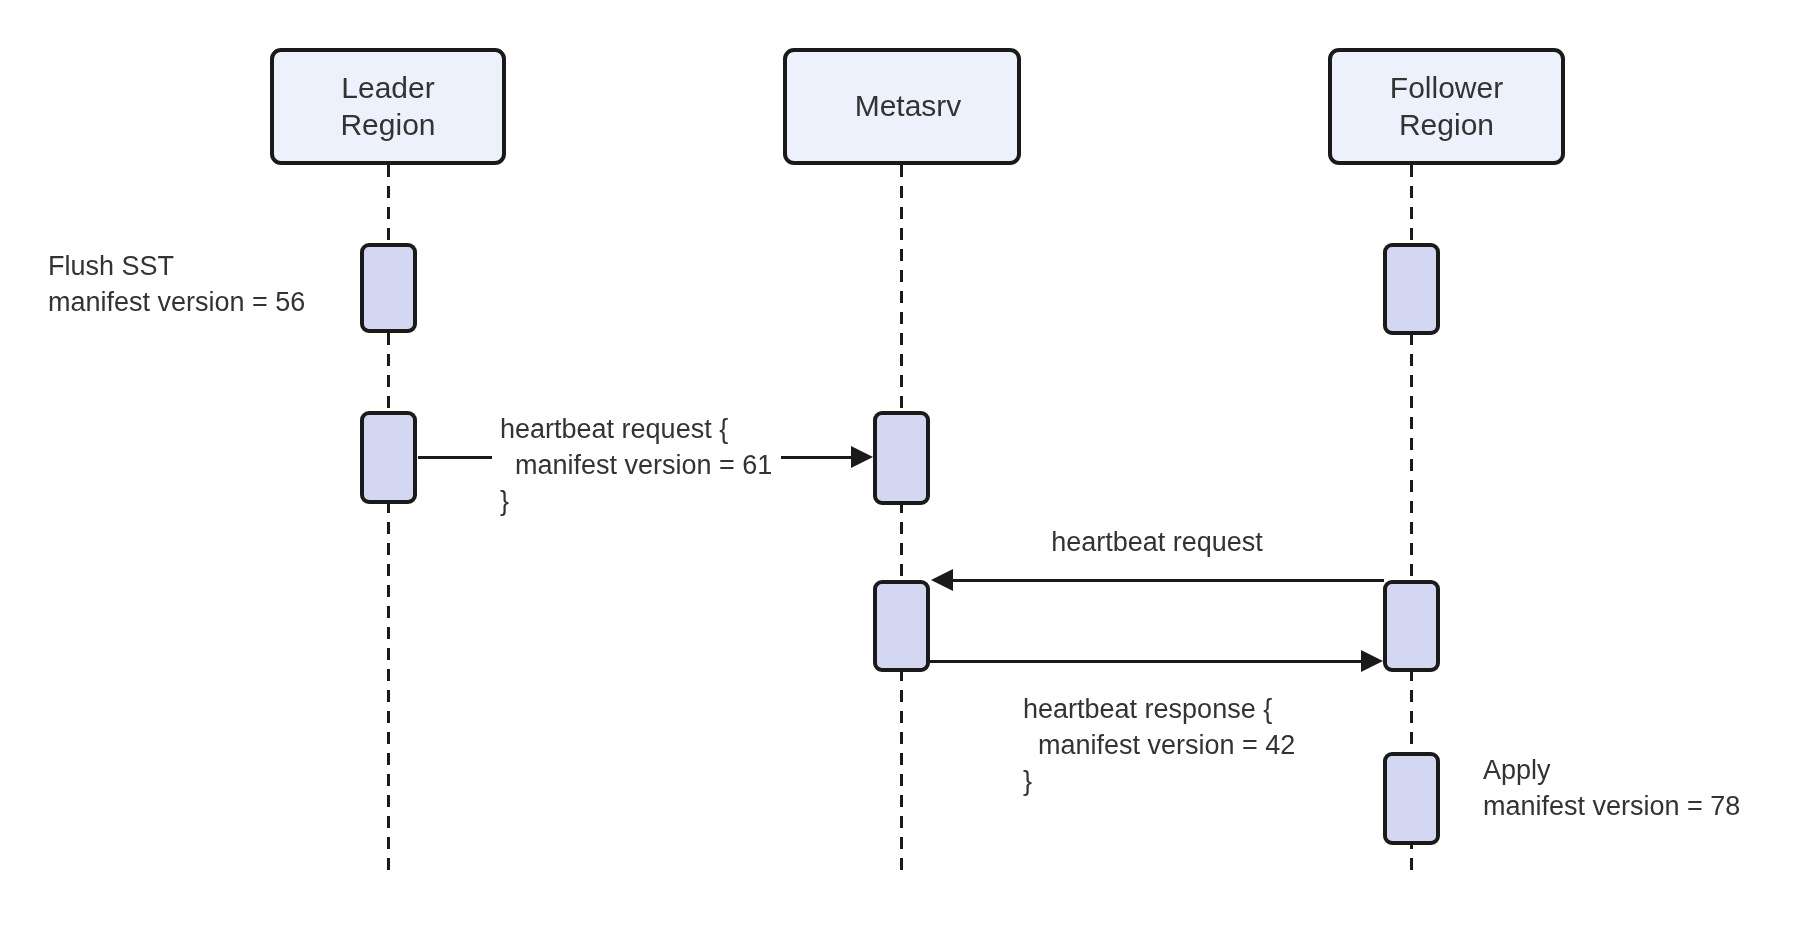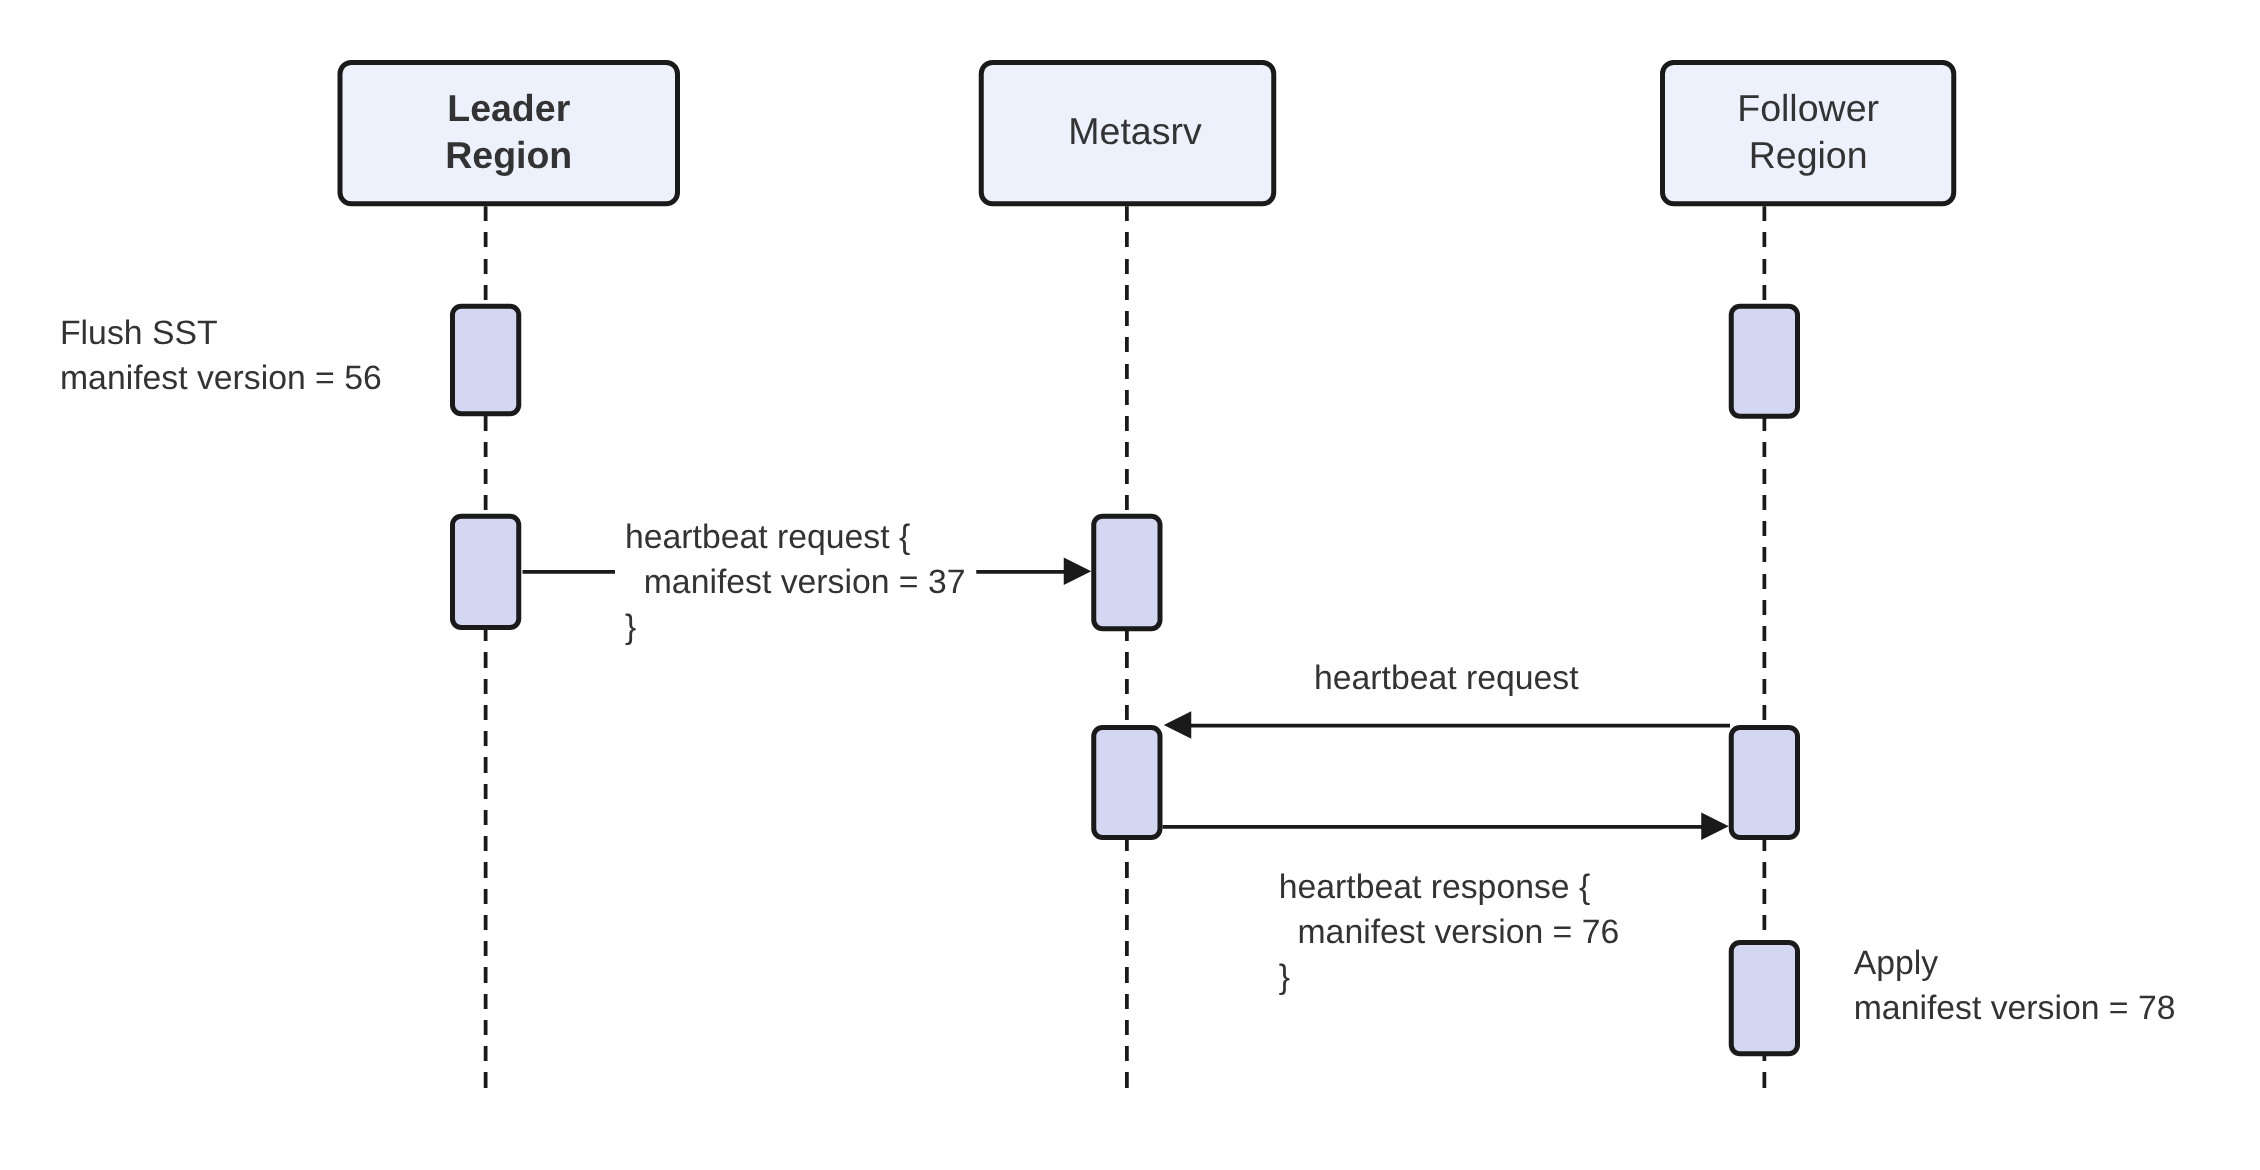--- a/index.html
+++ b/index.html
@@ -31,7 +31,7 @@
     white-space: pre;
     z-index: 3;
   }
-  .p-leader   { left: 270px;  width: 274px; font-weight: bold; }
+  .p-leader   { left: 270px;  width: 236px; }
   .p-metasrv  { left: 783px;  width: 238px; padding-left: 12px; }
   .p-follower { left: 1292px; width: 237px; margin-left: 36px; }
 

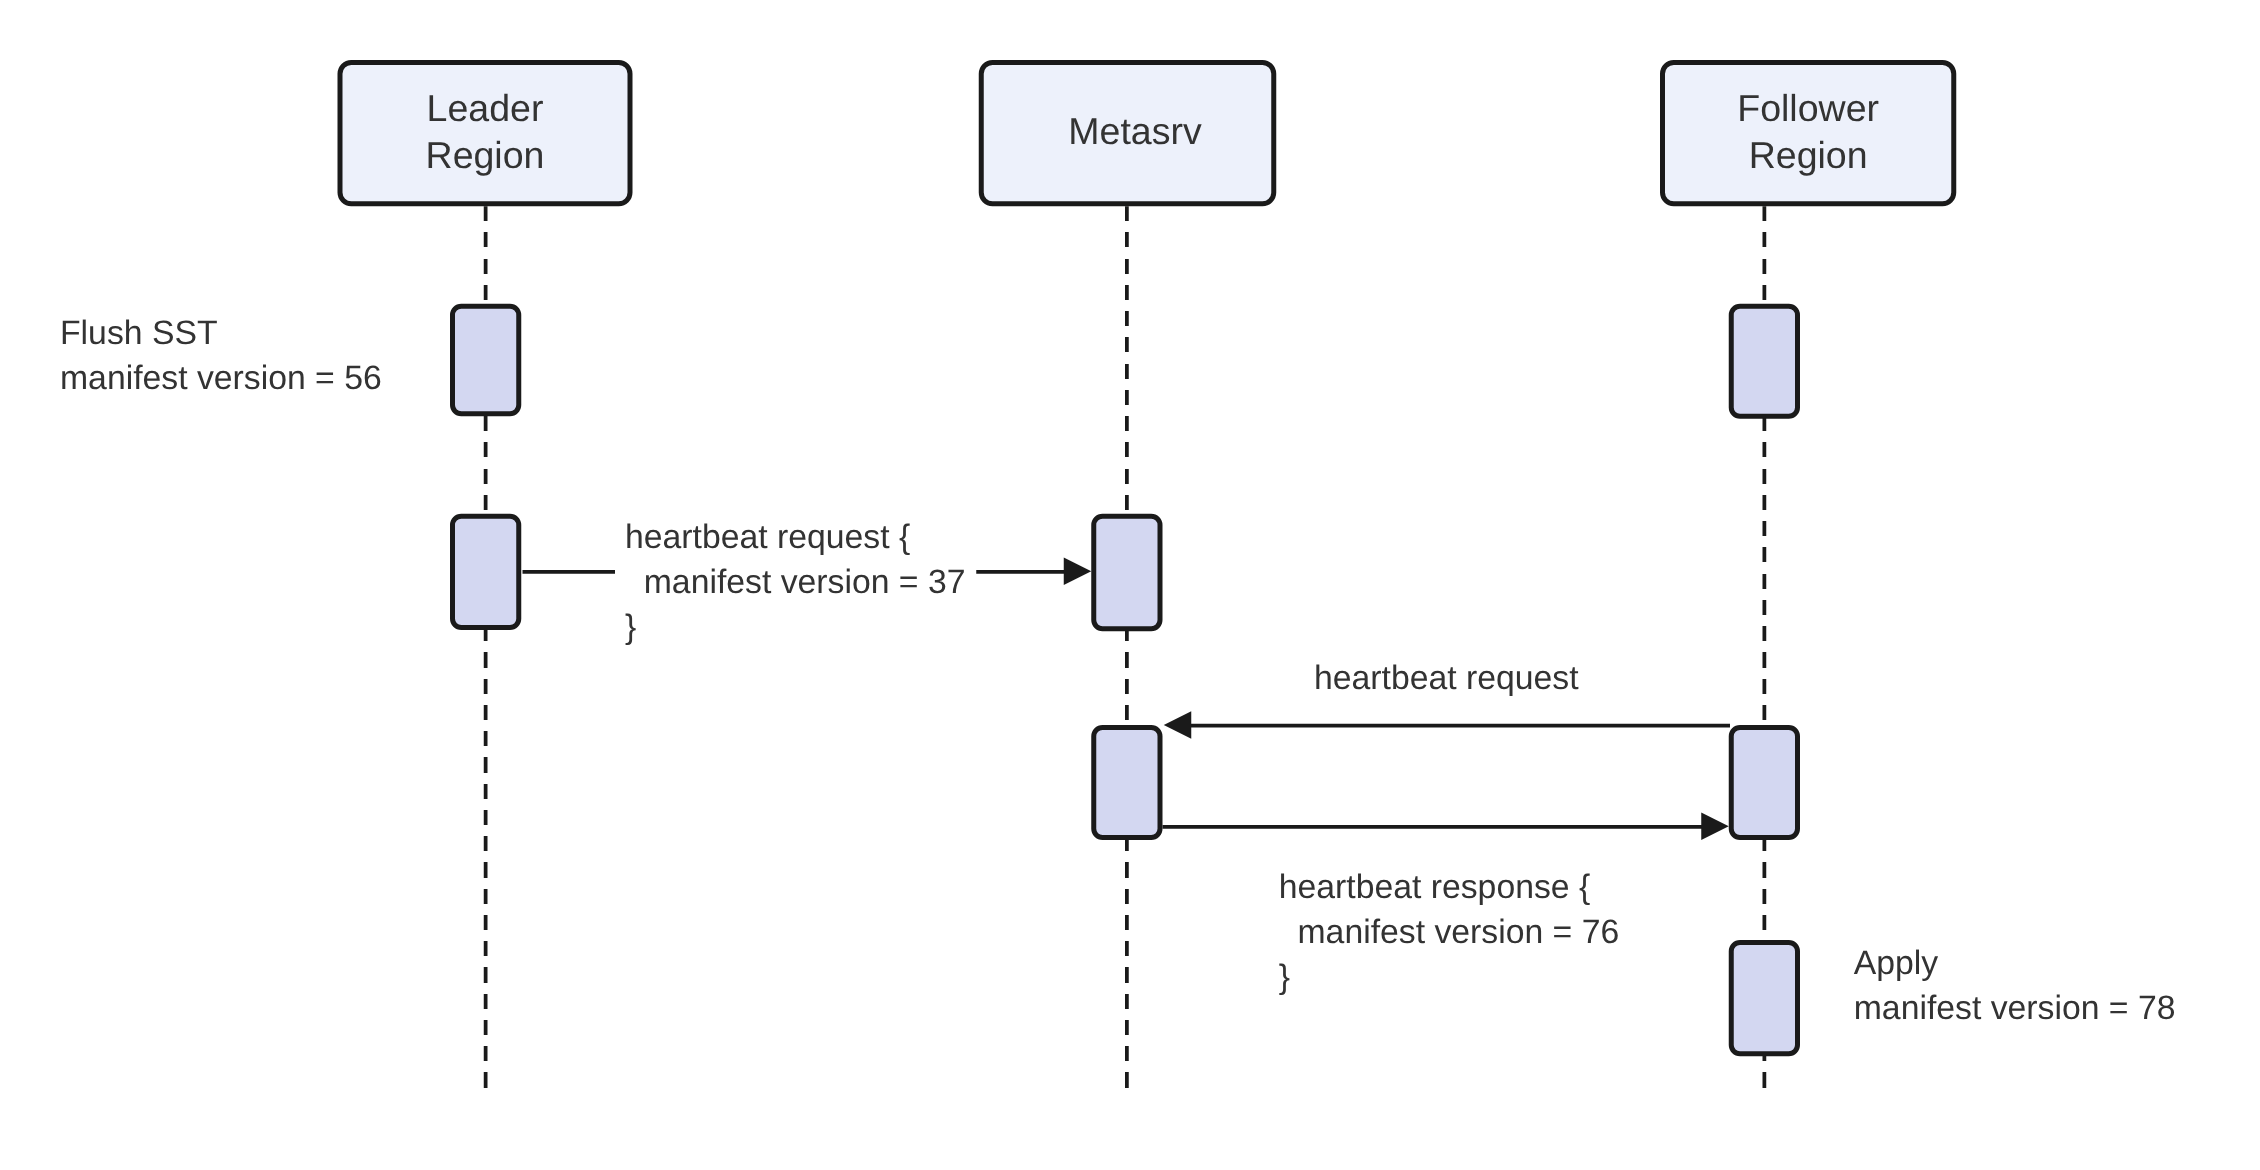--- a/index.html
+++ b/index.html
@@ -151,7 +151,7 @@
   <div class="activation act-follower-3"></div>
 
   <div class="label lbl-msg-1">heartbeat request {
-  manifest version = 37
+  manifest version = 61
 }</div>
   <div class="label lbl-msg-2">heartbeat request</div>
   <div class="label lbl-msg-3">heartbeat response {

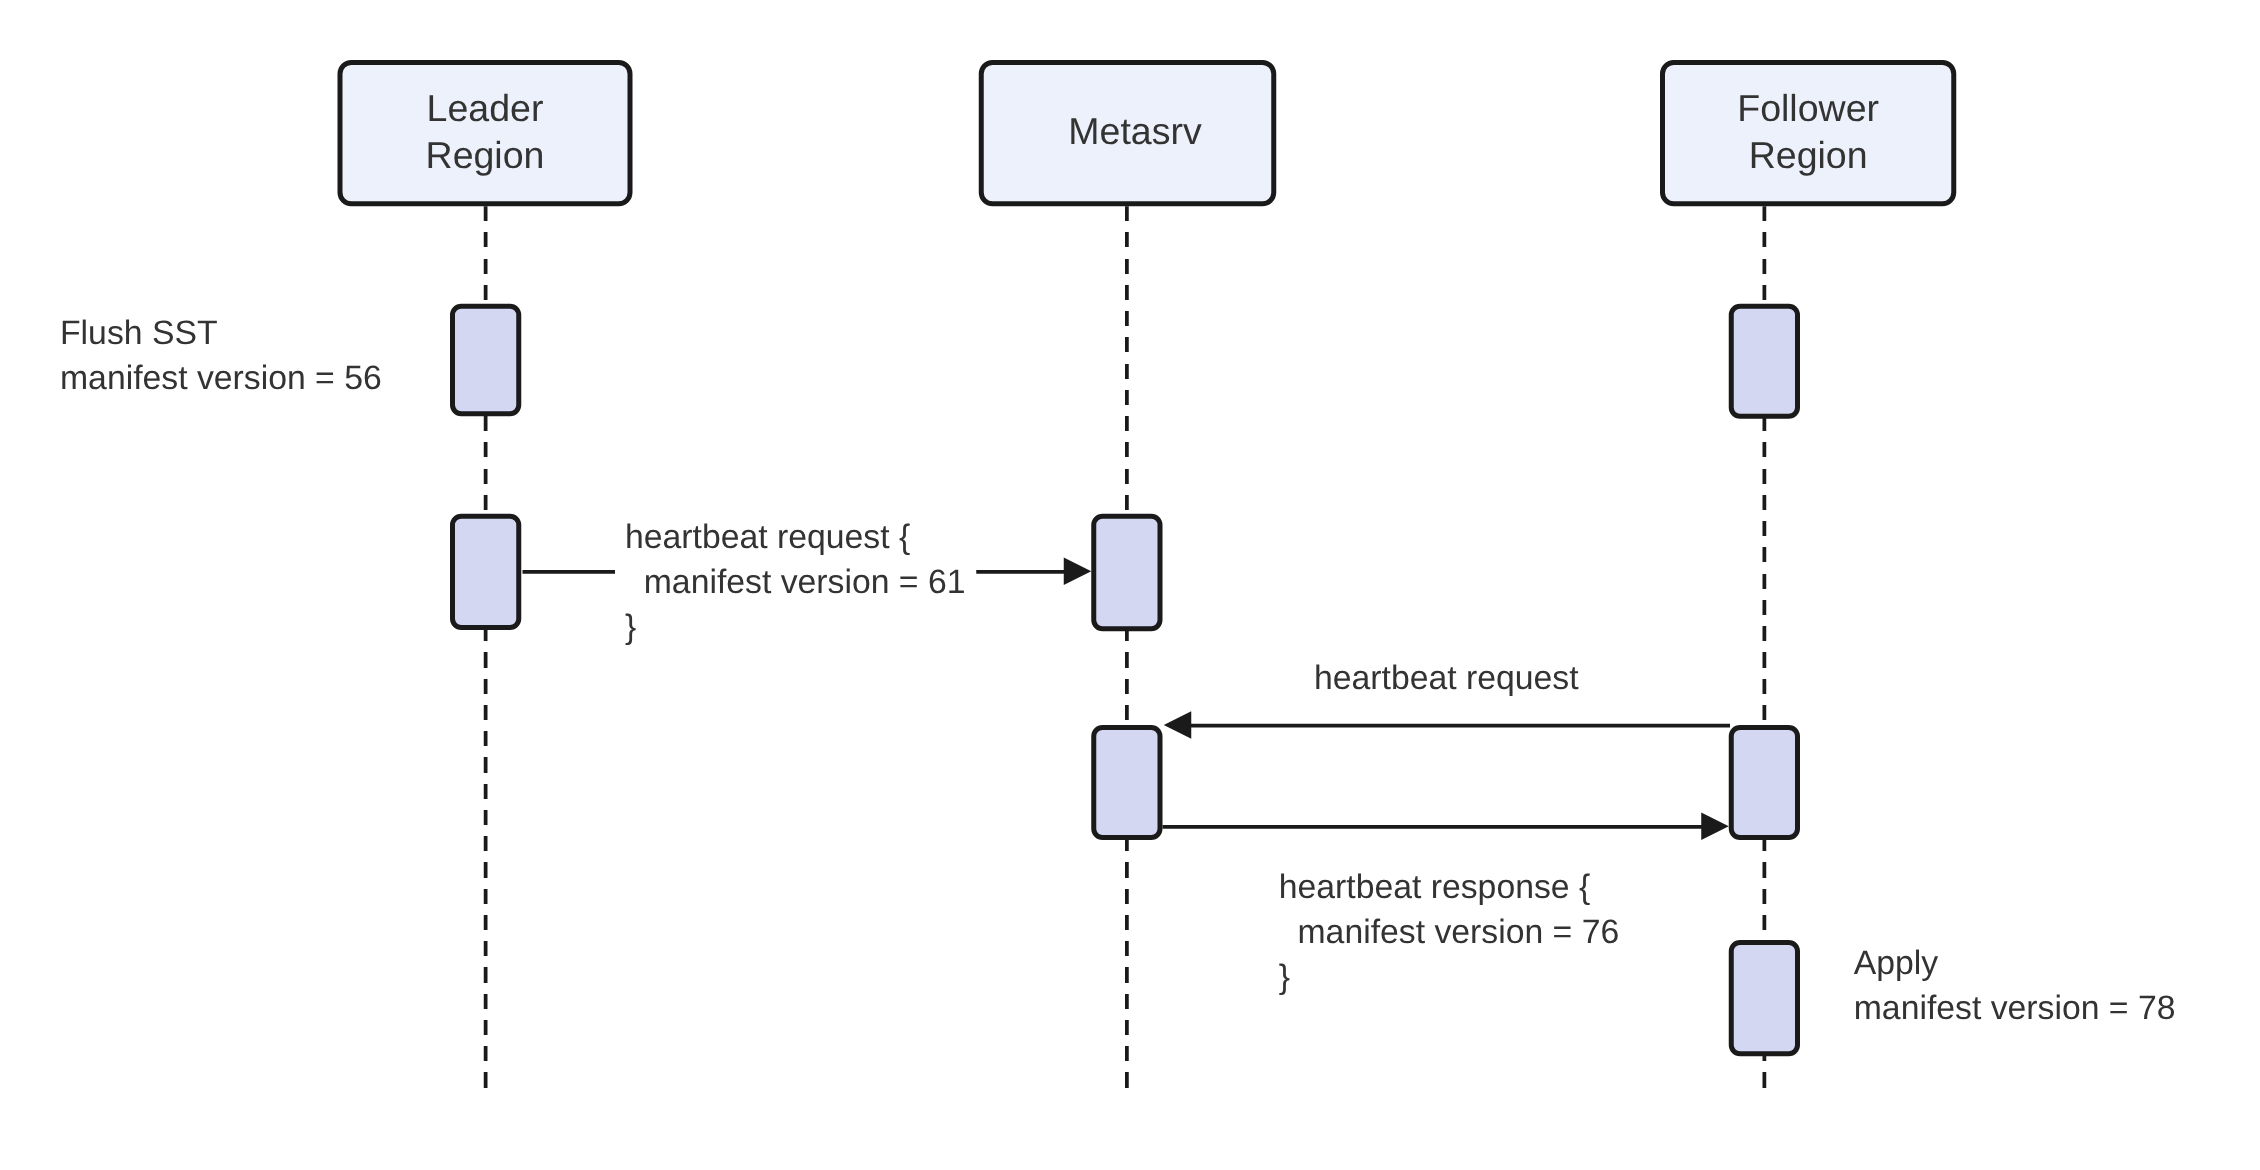--- a/index.html
+++ b/index.html
@@ -155,7 +155,7 @@
 }</div>
   <div class="label lbl-msg-2">heartbeat request</div>
   <div class="label lbl-msg-3">heartbeat response {
-  manifest version = 76
+  manifest version = 42
 }</div>
 
   <div class="label lbl-flush">Flush SST

